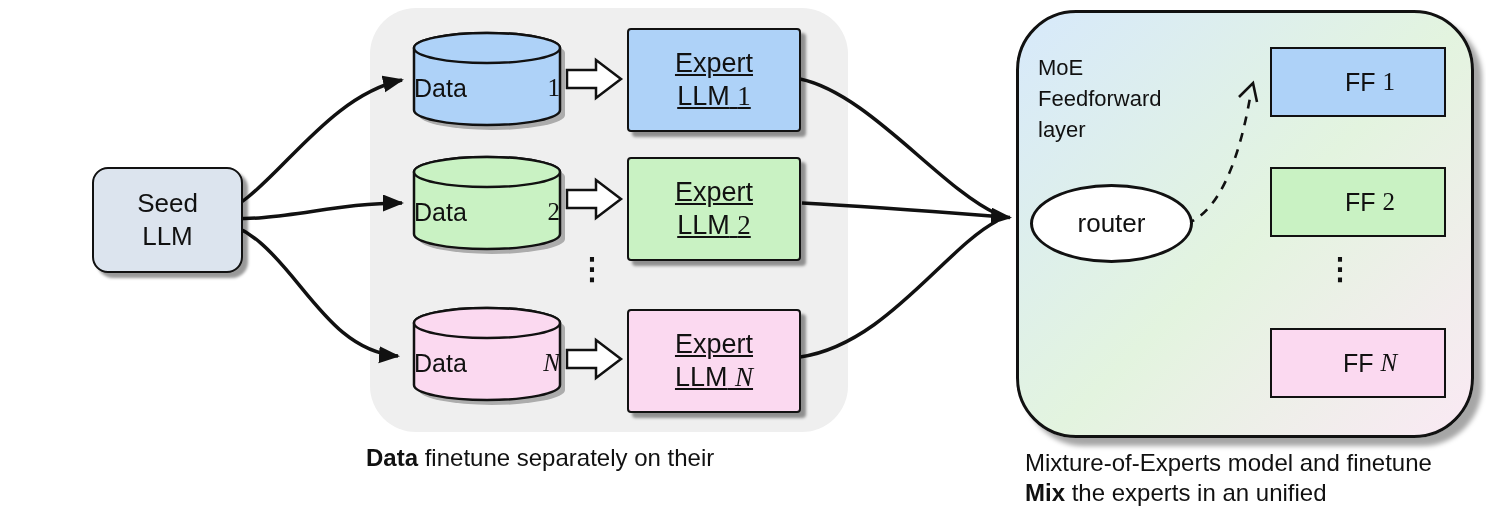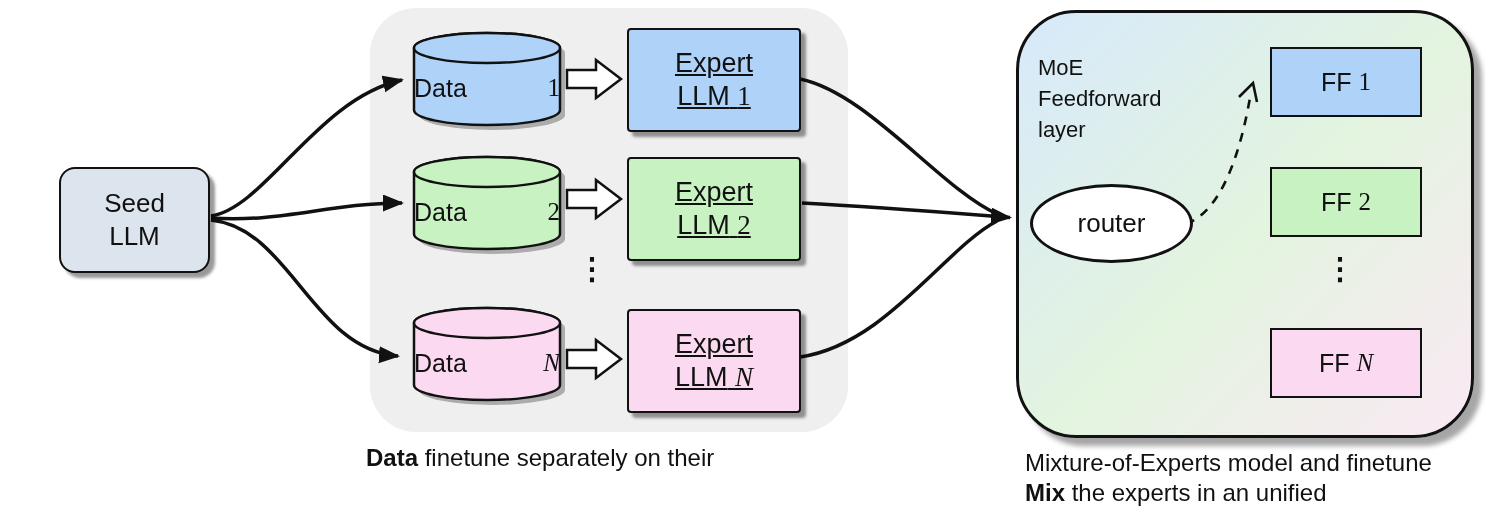--- a/index.html
+++ b/index.html
@@ -29,7 +29,7 @@
   .expert-box{left:627px;width:170px;height:100px;border-radius:4px;text-decoration:underline;}
   .ff-box{
     left:1270px;width:148px;height:66px;border:2.2px solid #111;
-    display:flex;align-items:center;justify-content:center;font-size:25px;
+    display:flex;align-items:center;justify-content:center;font-size:25px;padding-left:24px;
   }
   #router{
     left:1030px;top:184px;width:157px;height:73px;border-radius:50%;

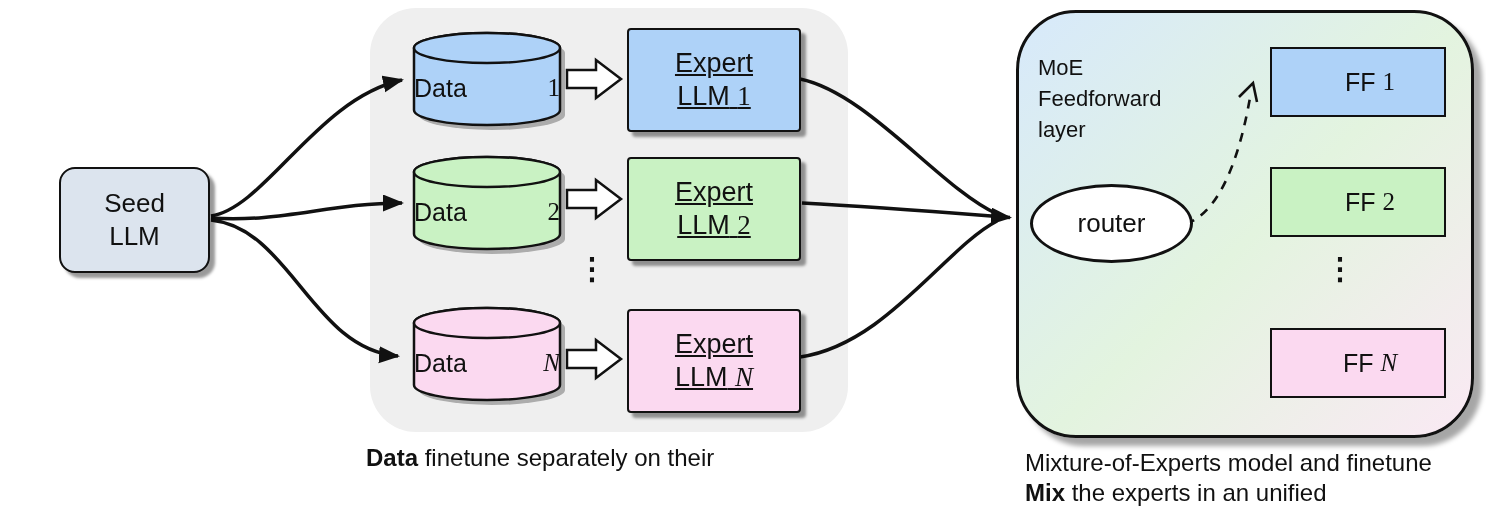--- a/index.html
+++ b/index.html
@@ -101,7 +101,7 @@
     </g>
   </svg>
 
-  <div class="abs node" id="seed-box" style="background-color: rgb(220, 228, 238);">
+  <div class="abs node" id="seed-box" style="background-color: rgb(220, 228, 238); margin-left: 33px;">
     <div>Seed</div>
     <div>LLM</div>
   </div>

